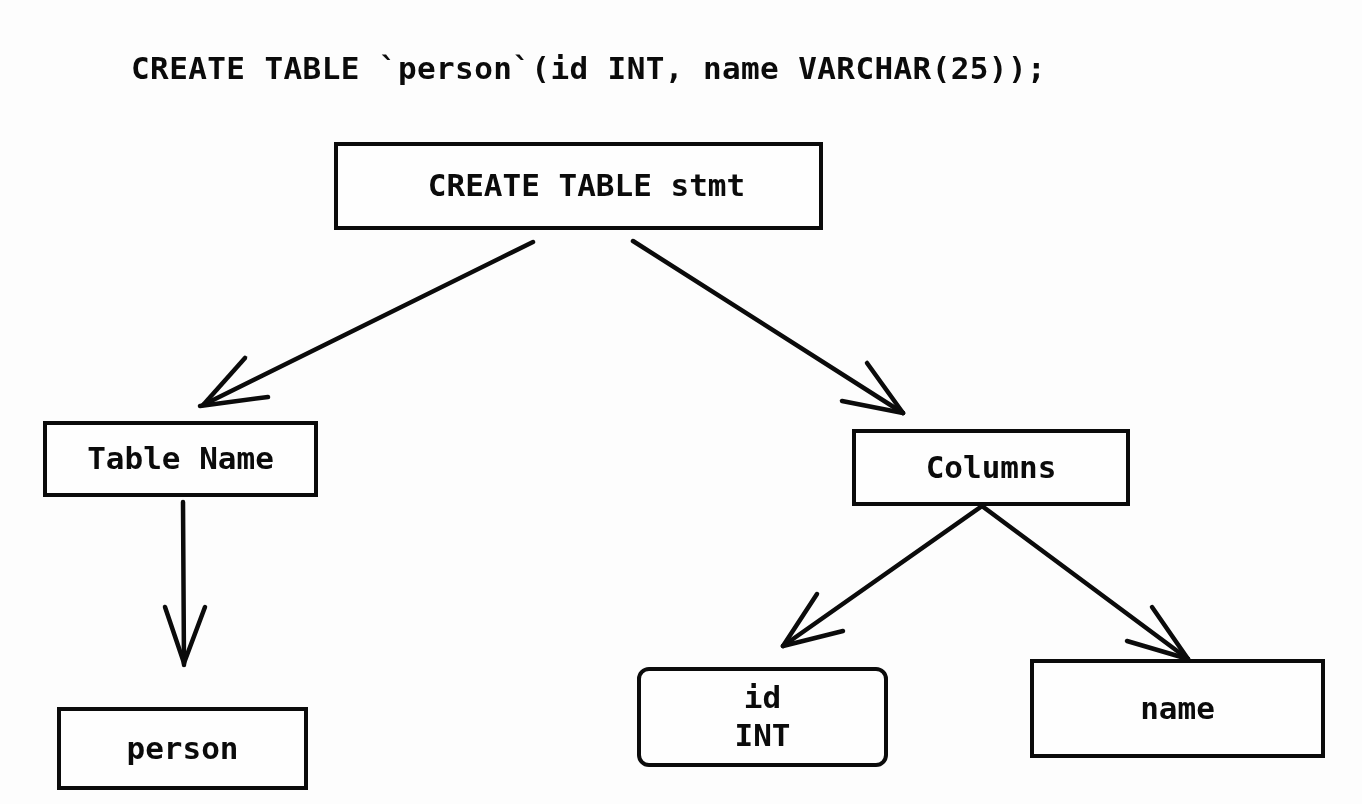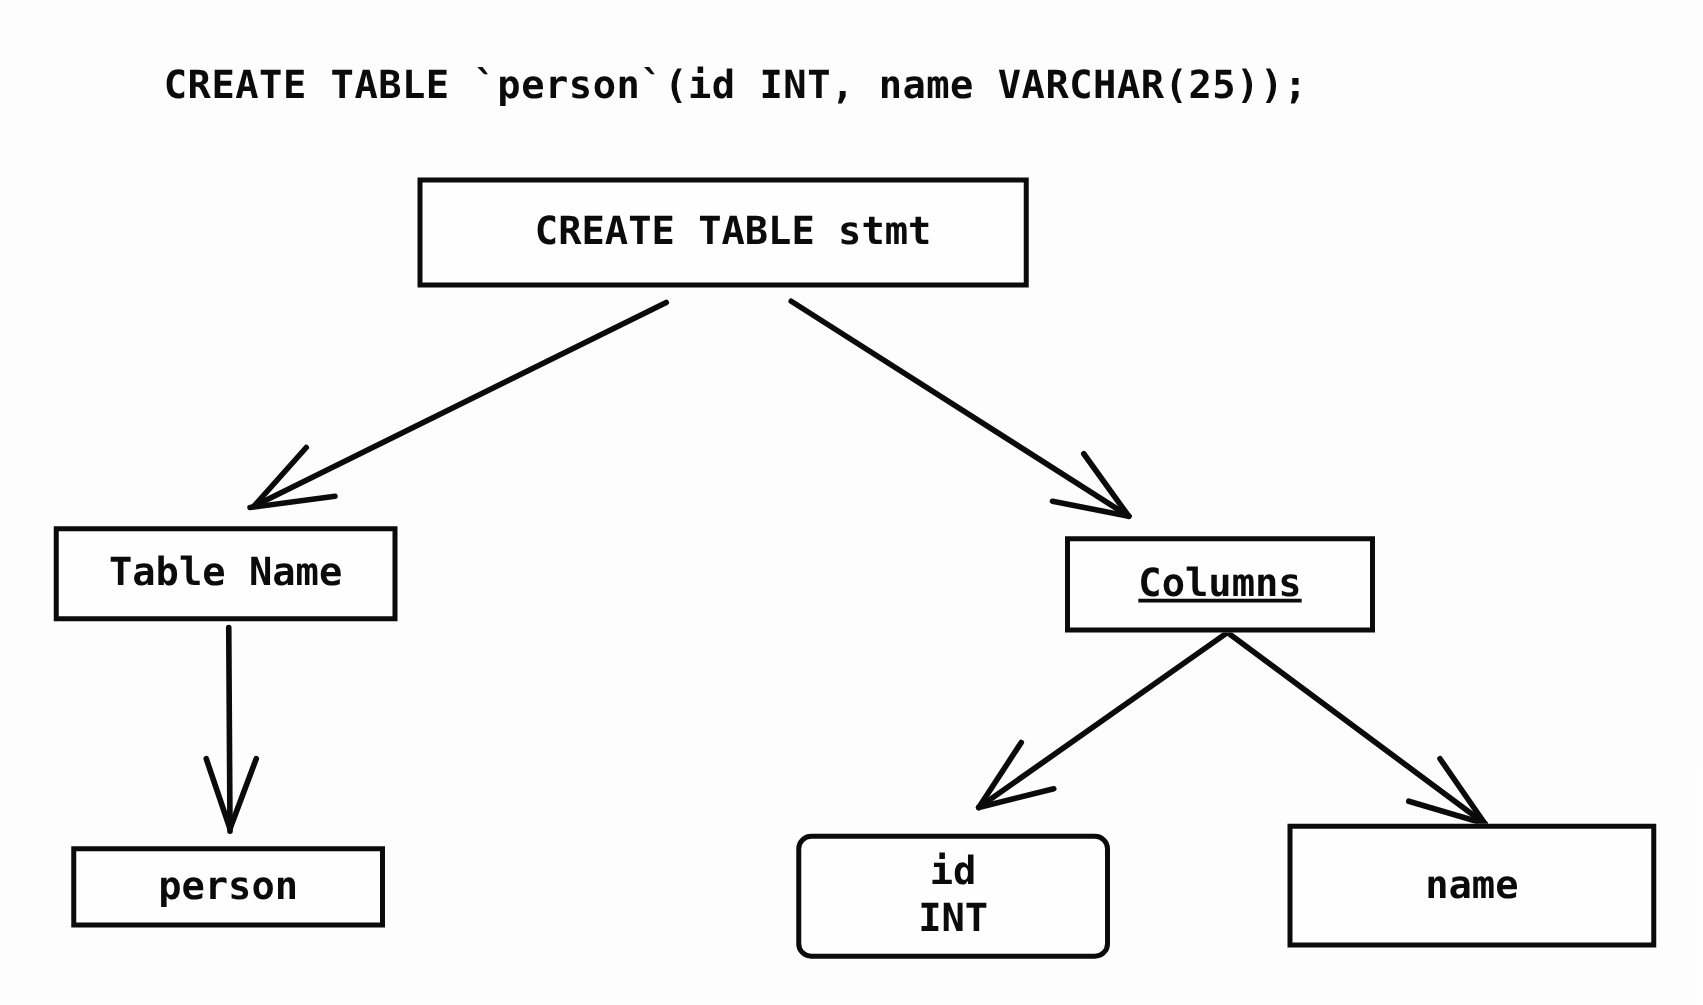--- a/index.html
+++ b/index.html
@@ -43,7 +43,7 @@
   }
   .node-stmt       { left: 334px; top: 142px; width: 489px; height: 88px; padding-left: 16px; }
   .node-table-name { left: 43px;  top: 421px; width: 275px; height: 76px; }
-  .node-columns    { left: 852px; top: 429px; width: 248px; height: 77px; text-decoration: underline; }
+  .node-columns    { left: 852px; top: 429px; width: 278px; height: 77px; }
   .node-person     { left: 57px;  top: 677px; width: 251px; height: 65px; }
   .node-col-id     { left: 637px; top: 667px; width: 251px; height: 100px; border-radius: 12px; }
   .node-col-name   { left: 1030px; top: 659px; width: 295px; height: 99px; }

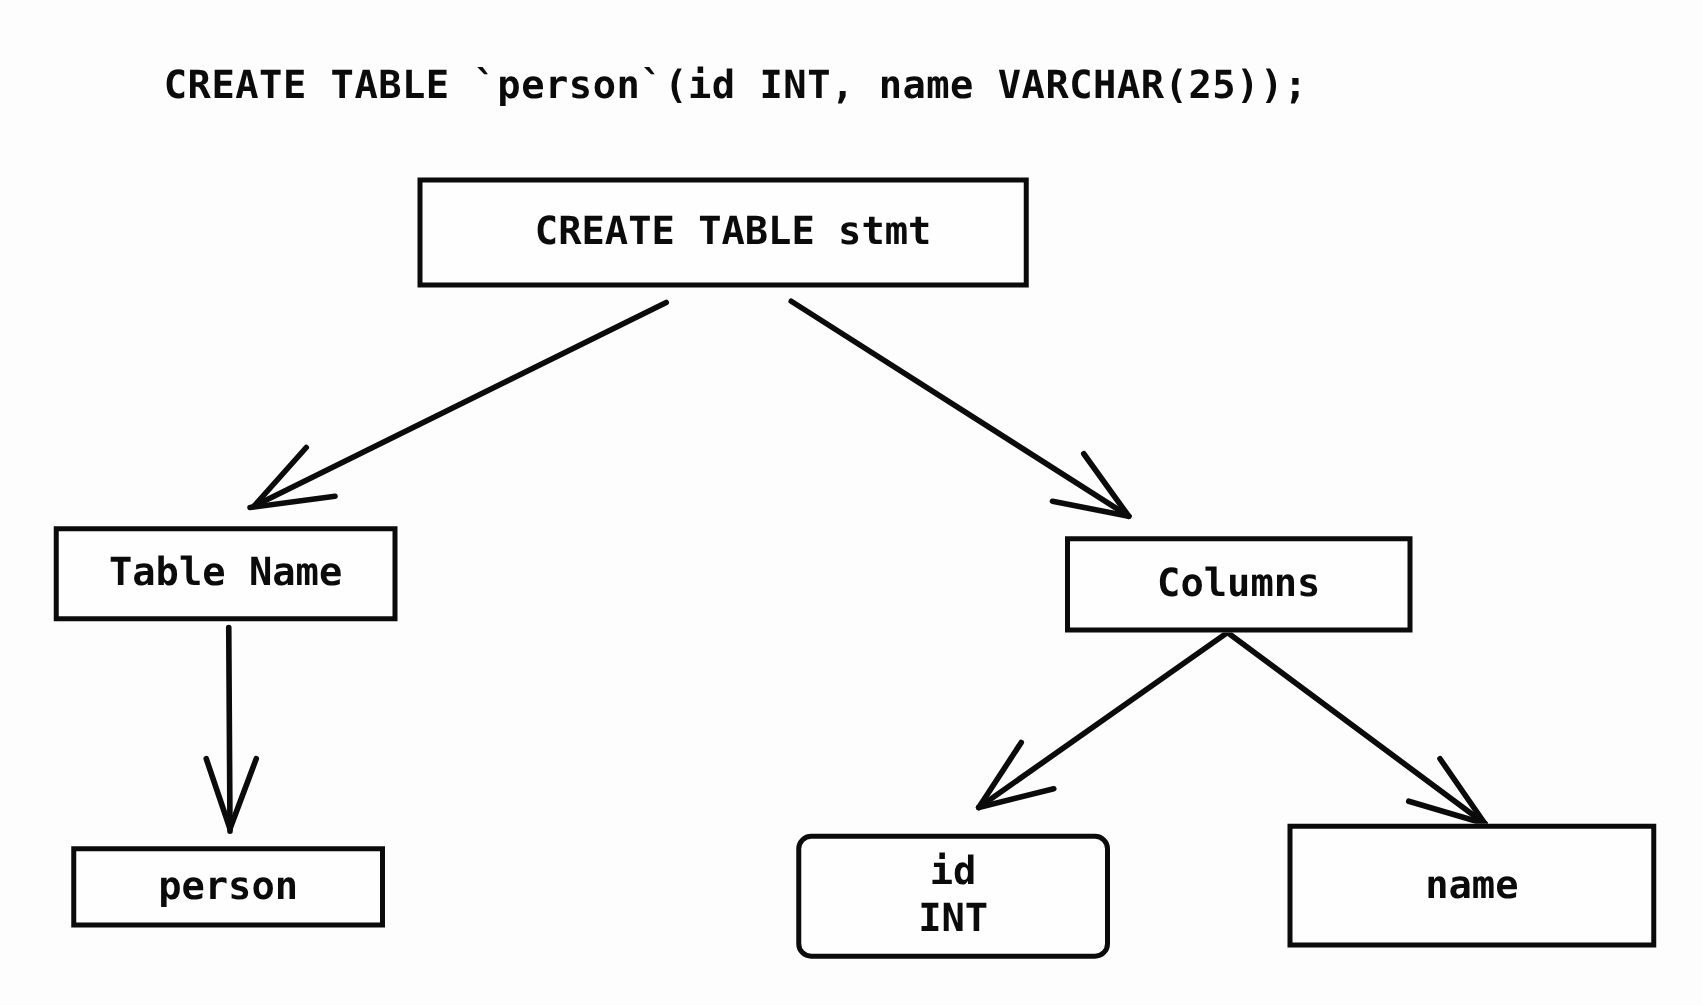--- a/index.html
+++ b/index.html
@@ -44,7 +44,7 @@
   .node-stmt       { left: 334px; top: 142px; width: 489px; height: 88px; padding-left: 16px; }
   .node-table-name { left: 43px;  top: 421px; width: 275px; height: 76px; }
   .node-columns    { left: 852px; top: 429px; width: 278px; height: 77px; }
-  .node-person     { left: 57px;  top: 677px; width: 251px; height: 65px; }
+  .node-person     { left: 57px;  top: 707px; width: 251px; height: 83px; }
   .node-col-id     { left: 637px; top: 667px; width: 251px; height: 100px; border-radius: 12px; }
   .node-col-name   { left: 1030px; top: 659px; width: 295px; height: 99px; }
   .edges-layer {

